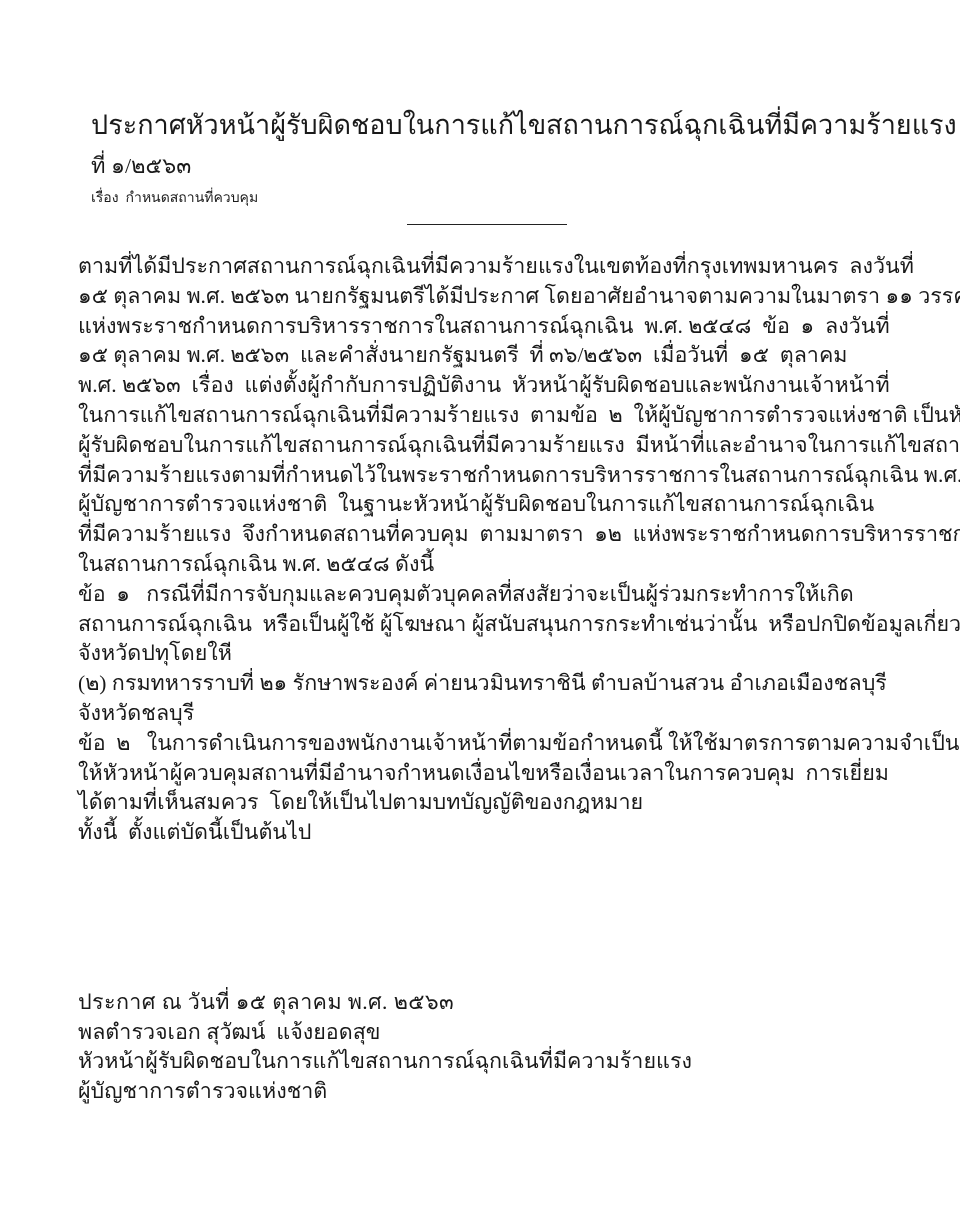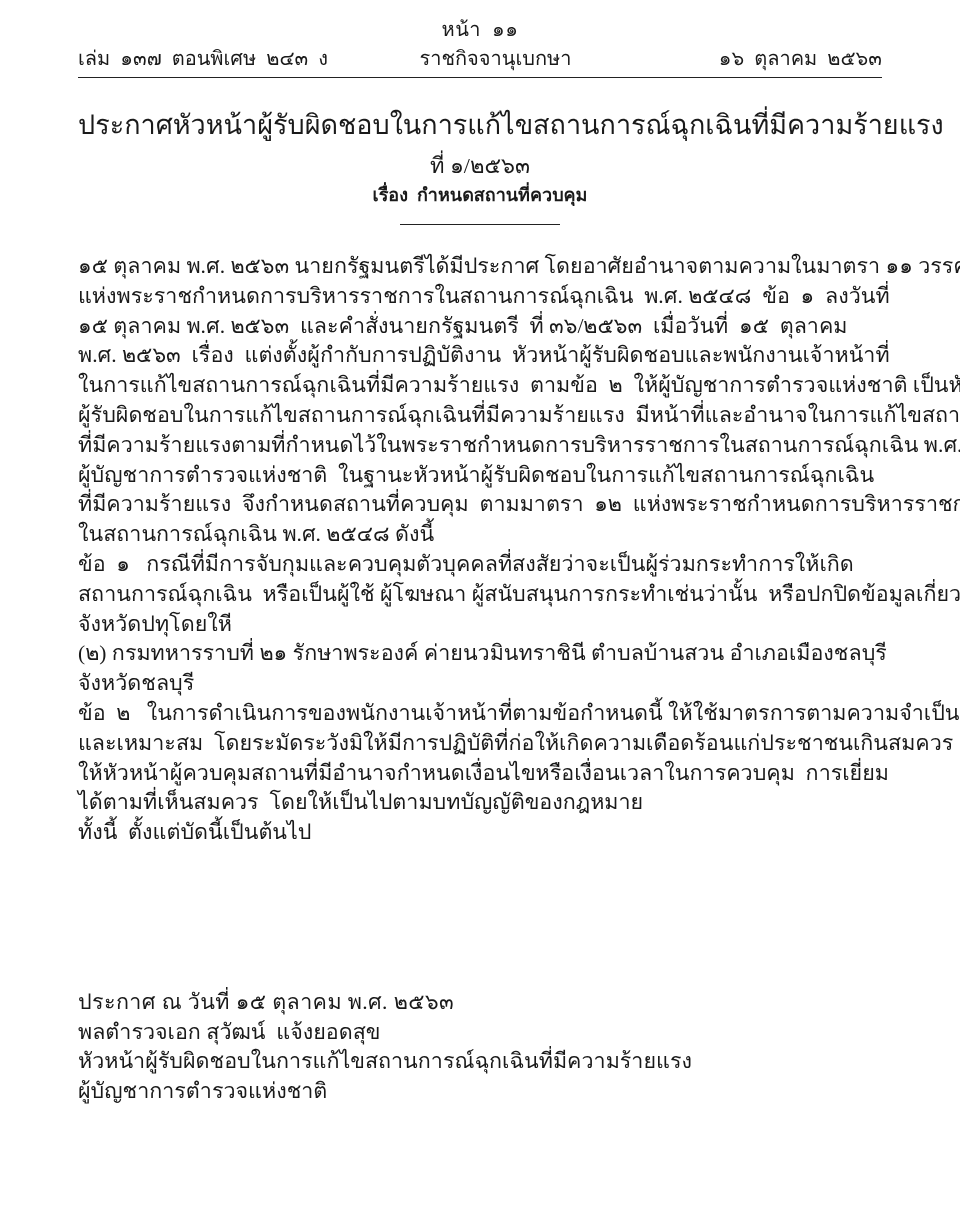--- a/index.html
+++ b/index.html
@@ -159,15 +159,6 @@
 
 <div class="page">
 
-  <div class="masthead">
-    <div class="masthead-pageline">หน้า  ๑๑</div>
-    <div class="masthead-row">
-      <div class="masthead-left">เล่ม  ๑๓๗  ตอนพิเศษ  ๒๔๓  ง</div>
-      <div class="masthead-center">ราชกิจจานุเบกษา</div>
-      <div class="masthead-right">๑๖  ตุลาคม  ๒๕๖๓</div>
-    </div>
-    <div class="masthead-rule"></div>
-  </div>
 
   <div class="titleblock">
     <div class="doc-title">ประกาศหัวหน้าผู้รับผิดชอบในการแก้ไขสถานการณ์ฉุกเฉินที่มีความร้ายแรง</div>

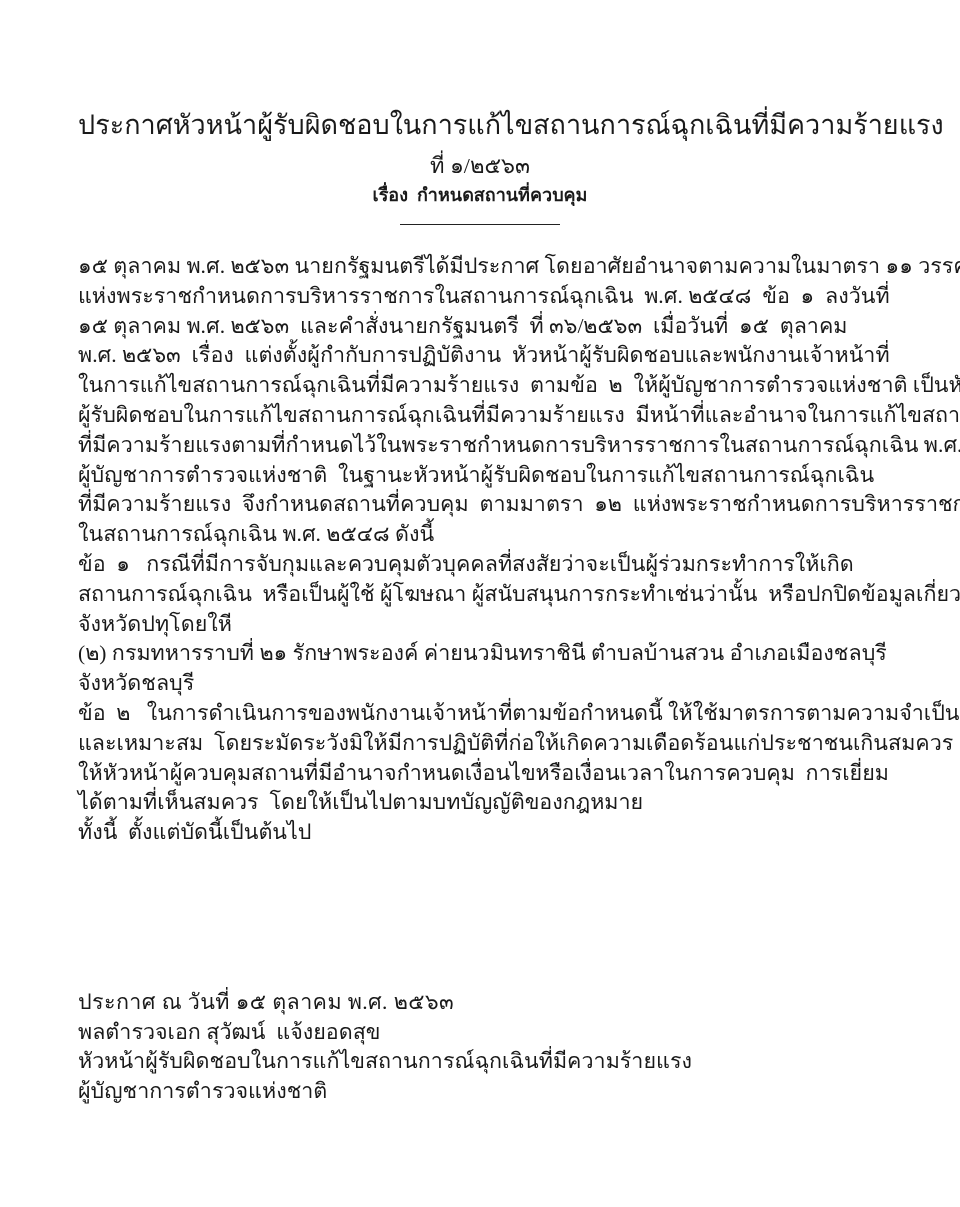--- a/index.html
+++ b/index.html
@@ -70,10 +70,9 @@
   
   .titleblock {
     position: absolute;
-    left: 78px;
+    left: 91px;
     right: 78px;
     top: 108px;
-    text-align: center;
   }
 
   .doc-title {

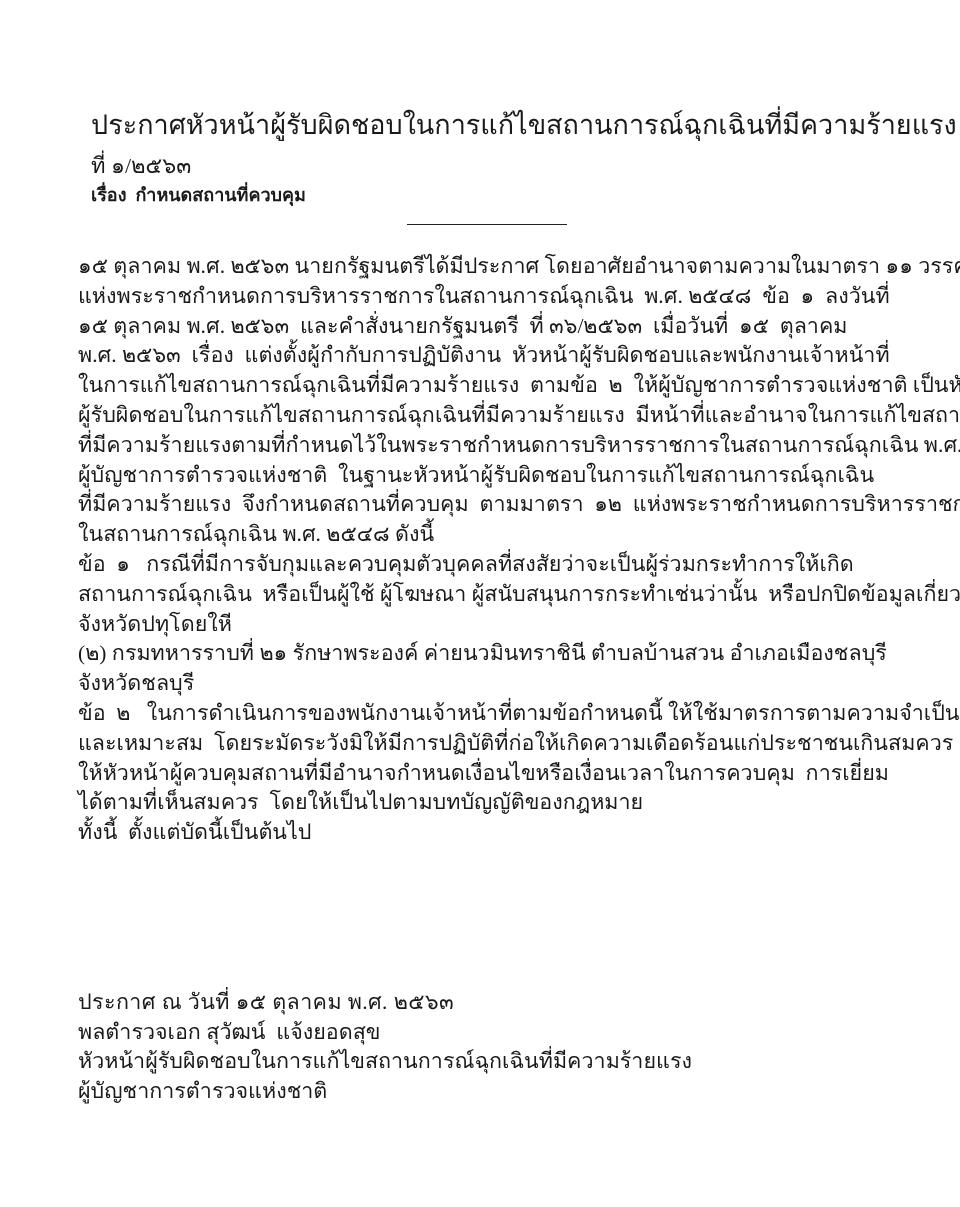--- a/index.html
+++ b/index.html
@@ -89,11 +89,10 @@
   }
 
   .doc-subject {
-    font-size: 18px;
+    font-size: 14px;
     line-height: 1.45;
-    margin-top: 0;
-    white-space: pre;
-    font-weight: bold;
+    margin-top: 6px;
+    white-space: pre;
   }
 
   .title-rule {

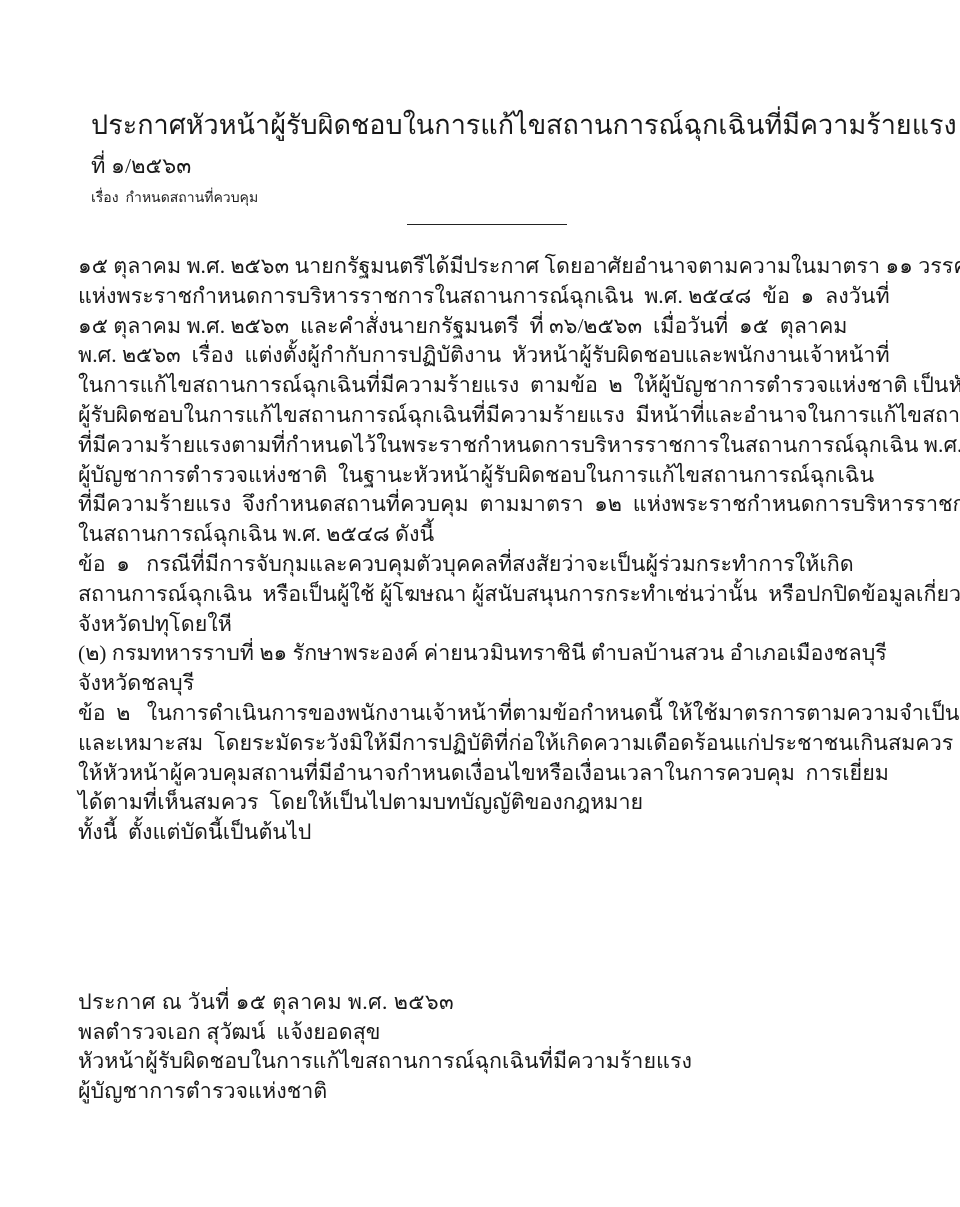--- a/index.html
+++ b/index.html
@@ -168,6 +168,7 @@
   <div class="body">
 
     <p class="para">
+      <span class="line j">ตามที่ได้มีประกาศสถานการณ์ฉุกเฉินที่มีความร้ายแรงในเขตท้องที่กรุงเทพมหานคร  ลงวันที่</span>
       <span class="line j">๑๕ ตุลาคม พ.ศ. ๒๕๖๓ นายกรัฐมนตรีได้มีประกาศ โดยอาศัยอำนาจตามความในมาตรา ๑๑ วรรคสอง</span>
       <span class="line j">แห่งพระราชกำหนดการบริหารราชการในสถานการณ์ฉุกเฉิน  พ.ศ. ๒๕๔๘  ข้อ  ๑  ลงวันที่</span>
       <span class="line j">๑๕ ตุลาคม พ.ศ. ๒๕๖๓  และคำสั่งนายกรัฐมนตรี  ที่ ๓๖/๒๕๖๓  เมื่อวันที่  ๑๕  ตุลาคม</span>

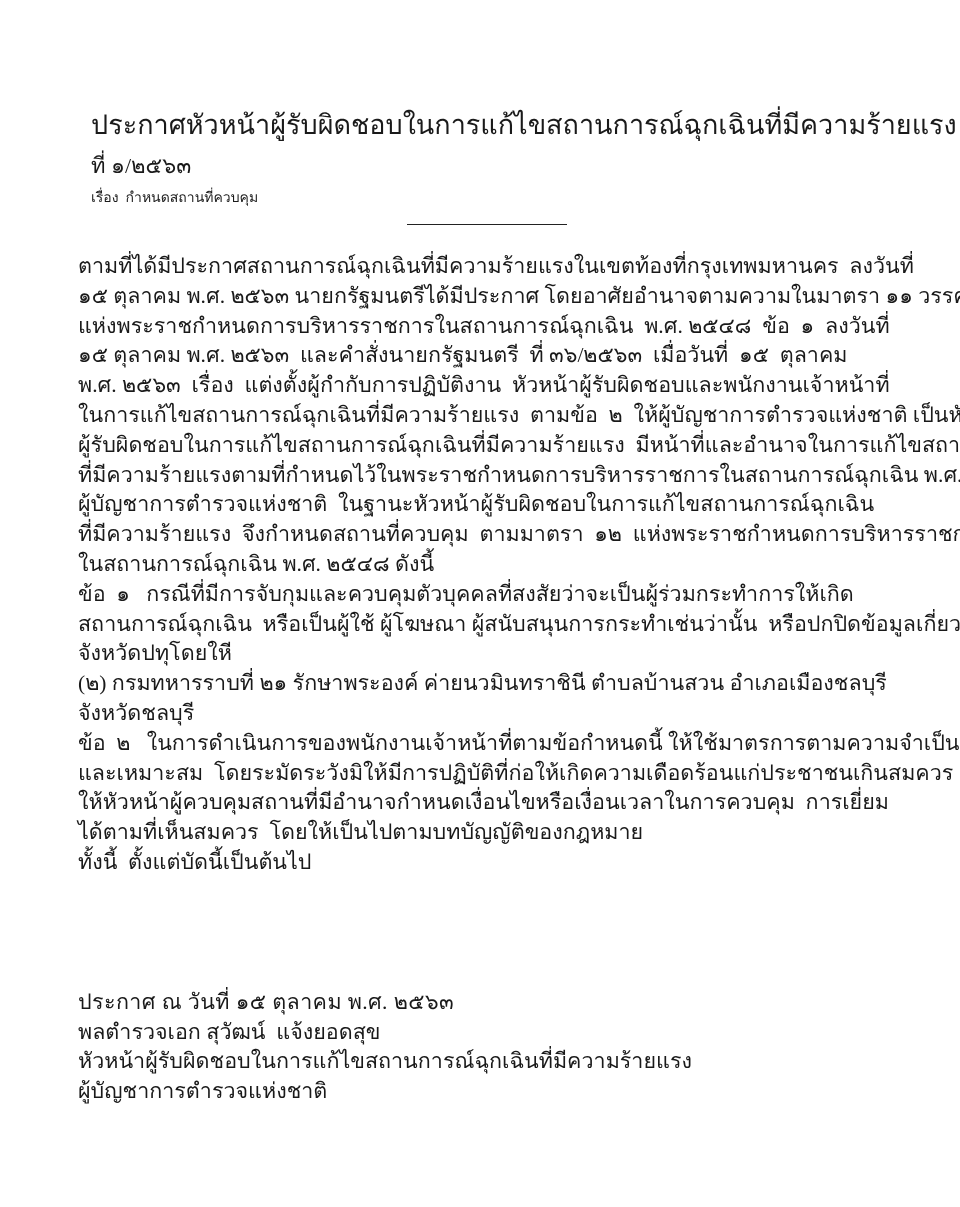--- a/index.html
+++ b/index.html
@@ -200,7 +200,6 @@
 
     <p class="para">
       <span class="line j">ข้อ  ๒   ในการดำเนินการของพนักงานเจ้าหน้าที่ตามข้อกำหนดนี้ ให้ใช้มาตรการตามความจำเป็น</span>
-      <span class="line">และเหมาะสม  โดยระมัดระวังมิให้มีการปฏิบัติที่ก่อให้เกิดความเดือดร้อนแก่ประชาชนเกินสมควร</span>
     </p>
 
     <p class="para">

